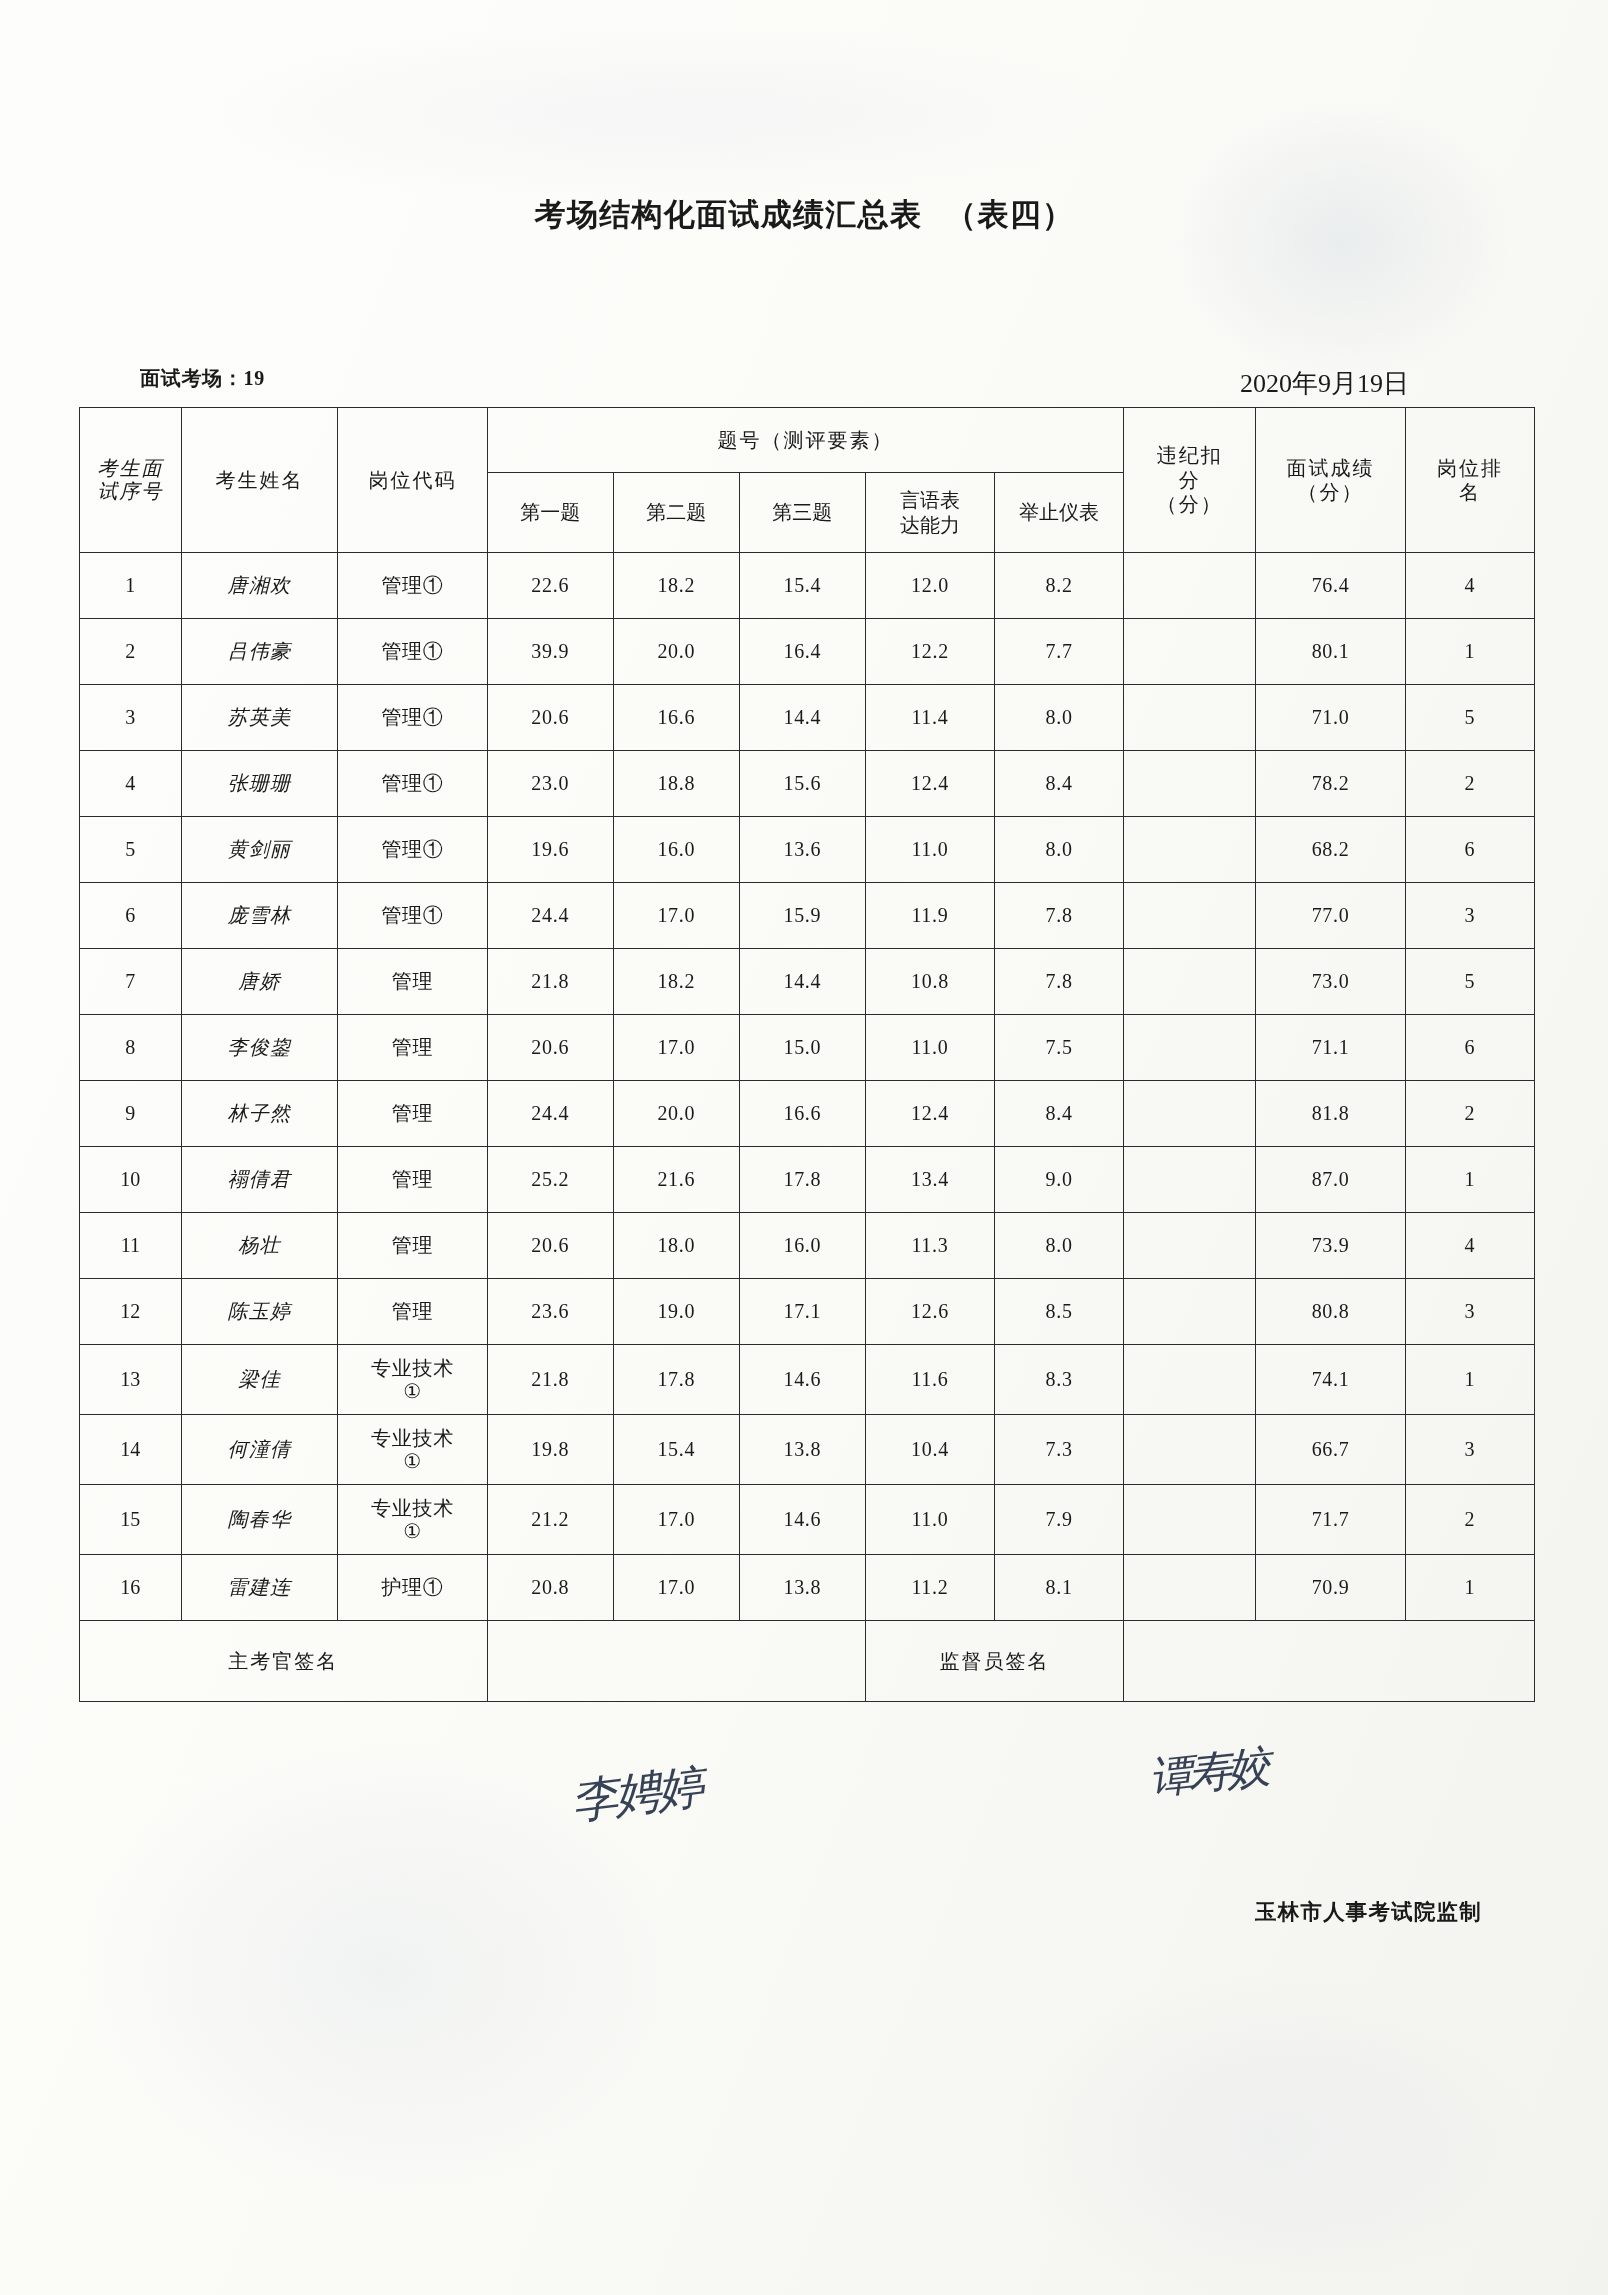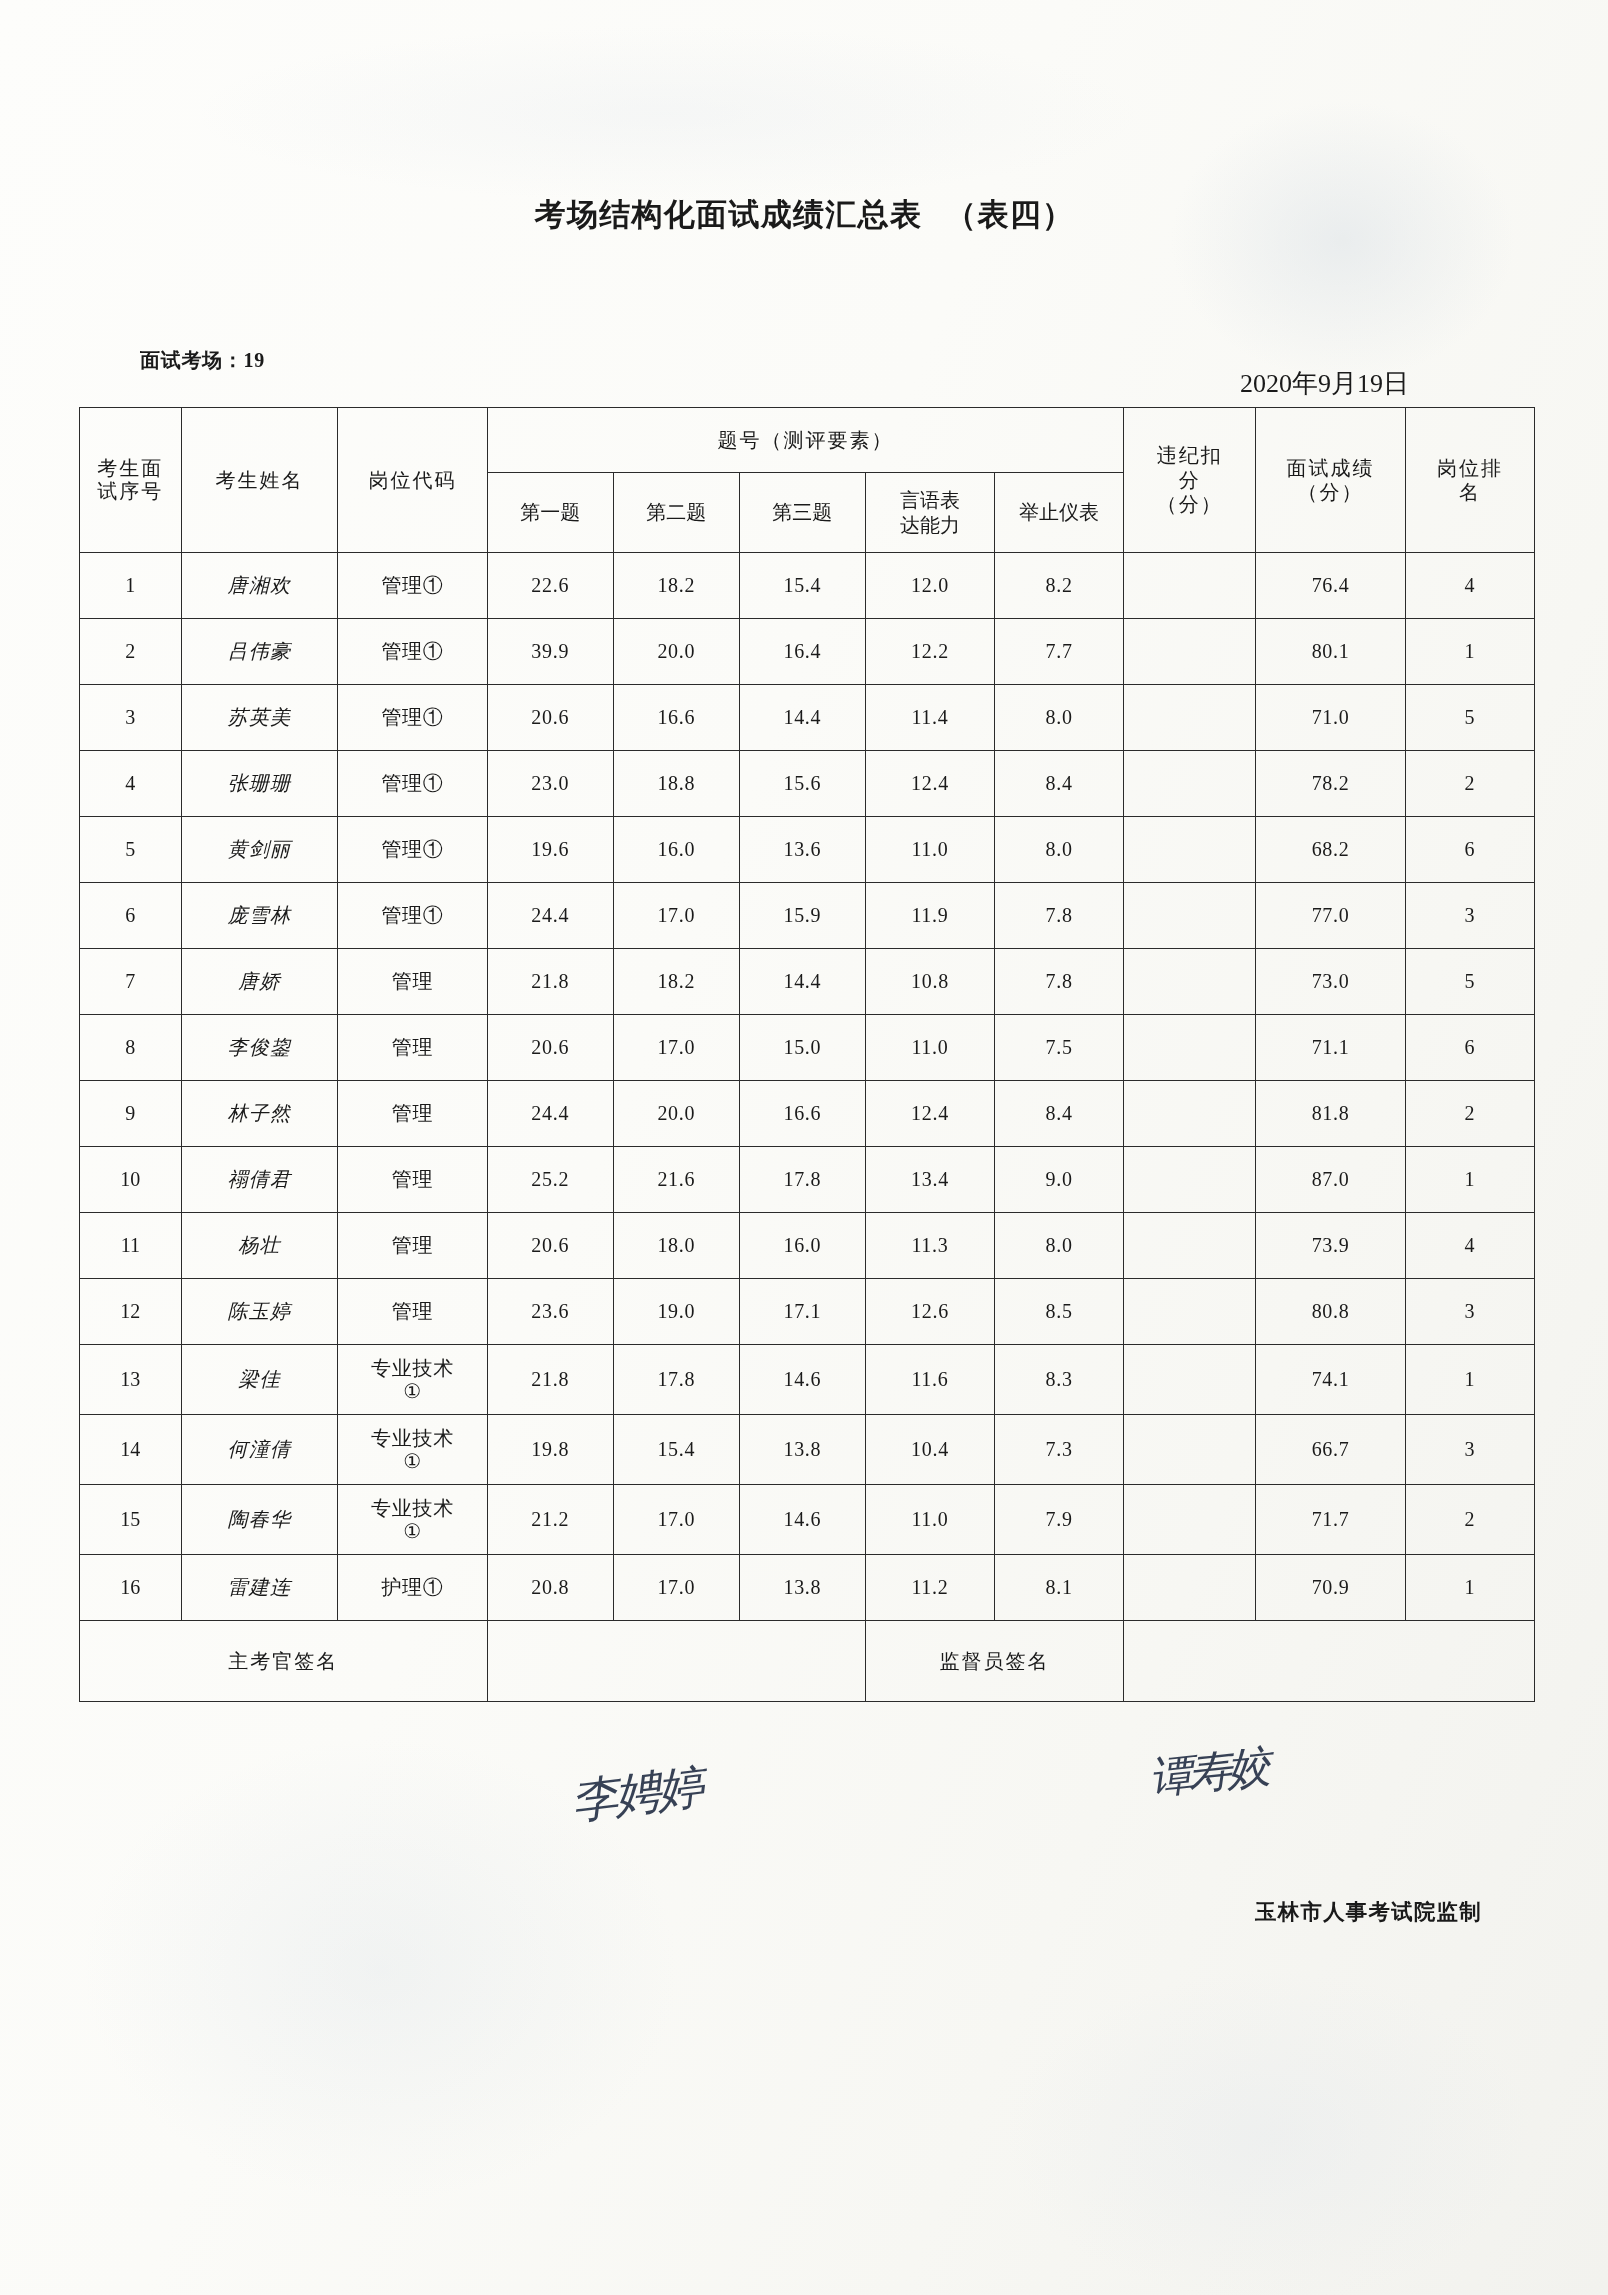--- a/index.html
+++ b/index.html
@@ -46,7 +46,7 @@
 
   .meta-left {
     position: absolute;
-    top: 347px;
+    top: 365px;
     left: 140px;
     font-size: 20px;
     font-weight: bold;

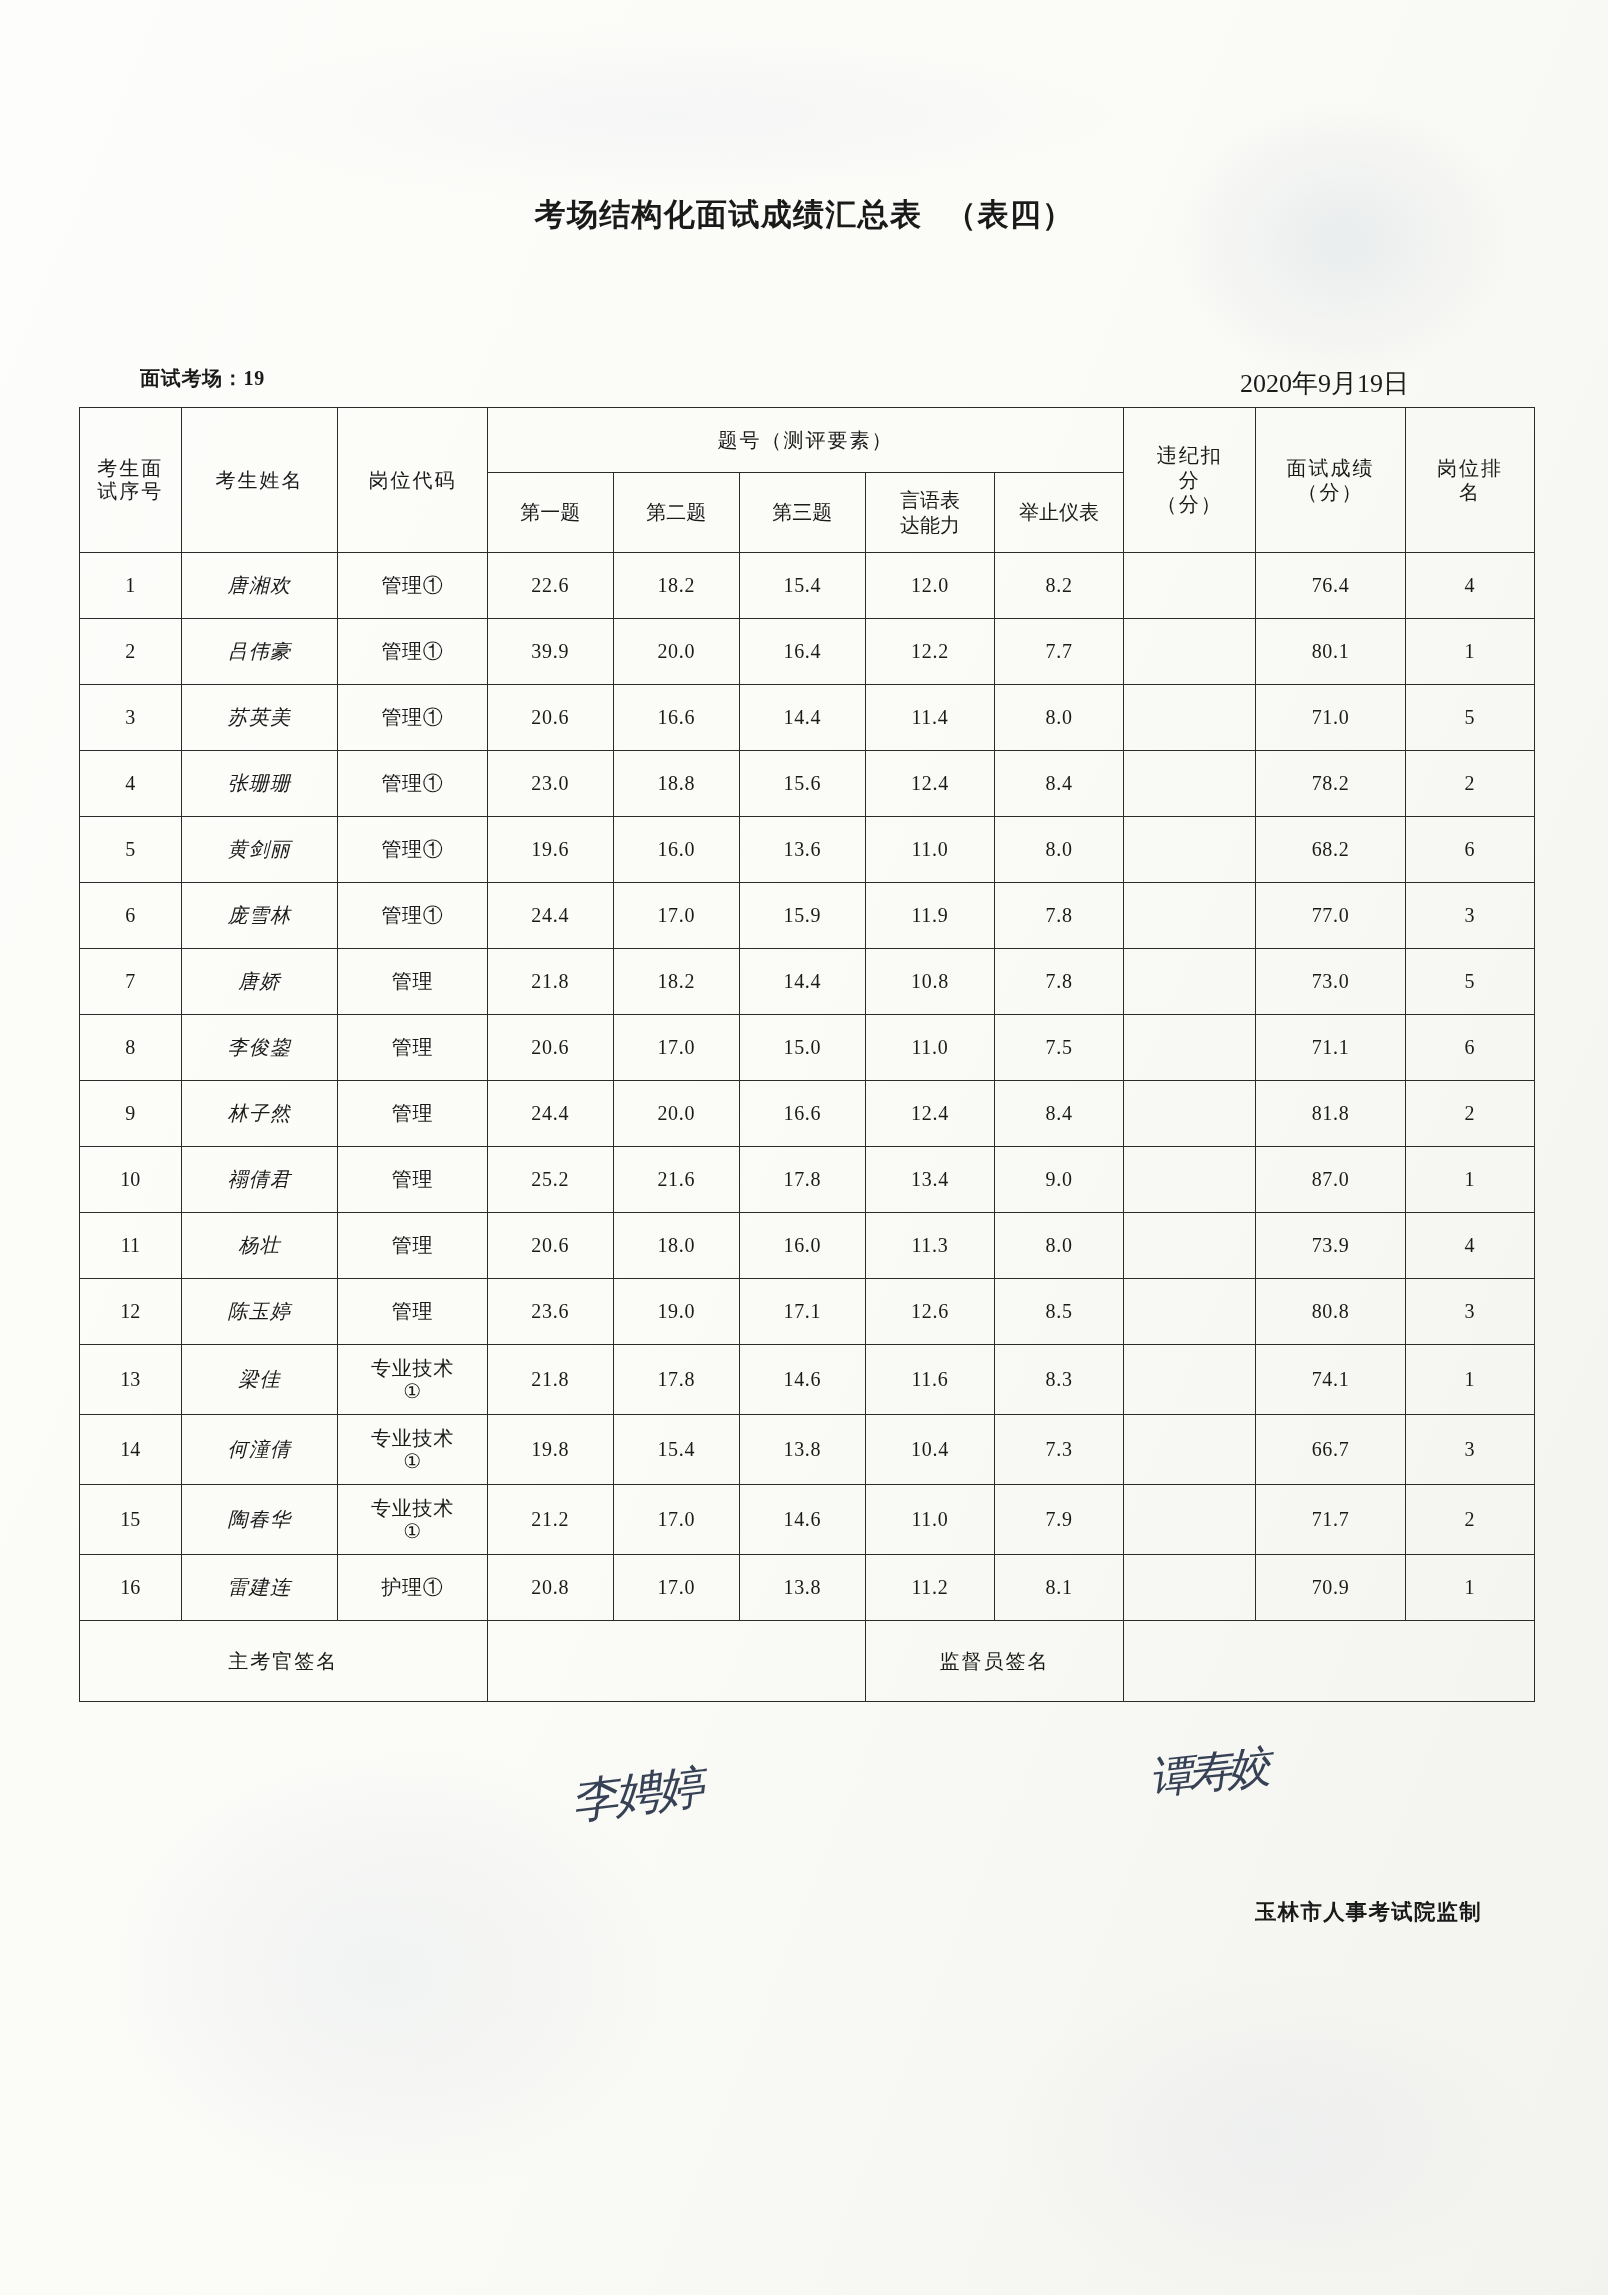--- a/index.html
+++ b/index.html
@@ -93,7 +93,7 @@
   .idx-cell { font-family: "Liberation Serif", serif; font-size: 21px; }
 
   .col-title { font-size: 21.4px; letter-spacing: 2px; }
-  .stack { display: block; line-height: 1.15; }
+  .stack { display: block; line-height: 1.15; font-style: italic; }
 
   .sign-row td { height: 80px; }
   .sign-label { font-size: 21.4px; letter-spacing: 2px; }

